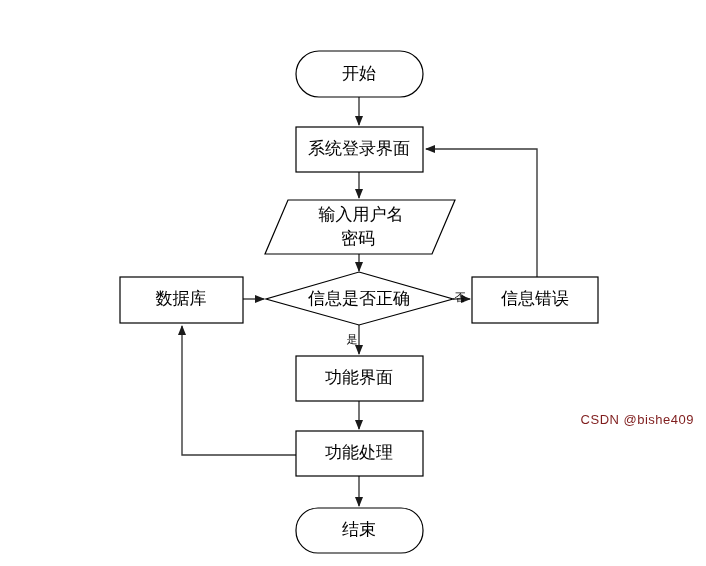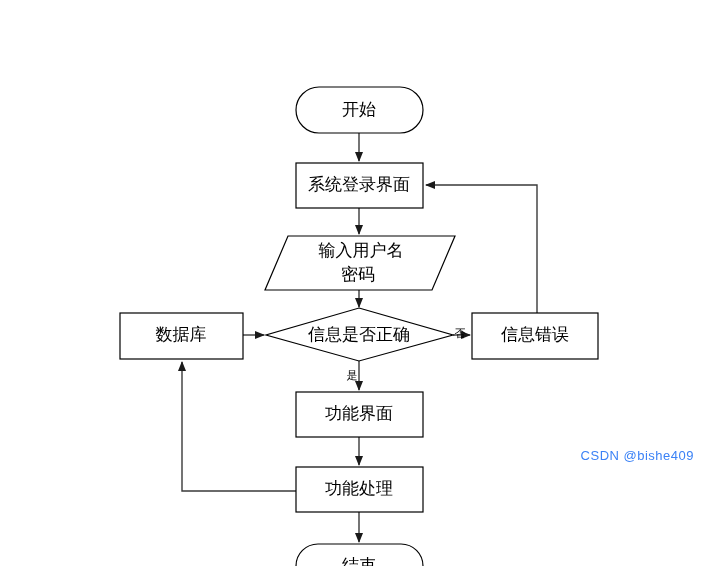--- a/index.html
+++ b/index.html
@@ -18,7 +18,6 @@
     position: relative;
     width: 706px;
     height: 435px;
-    margin-top: 36px;
   }
   svg#flow-svg {
     position: absolute;

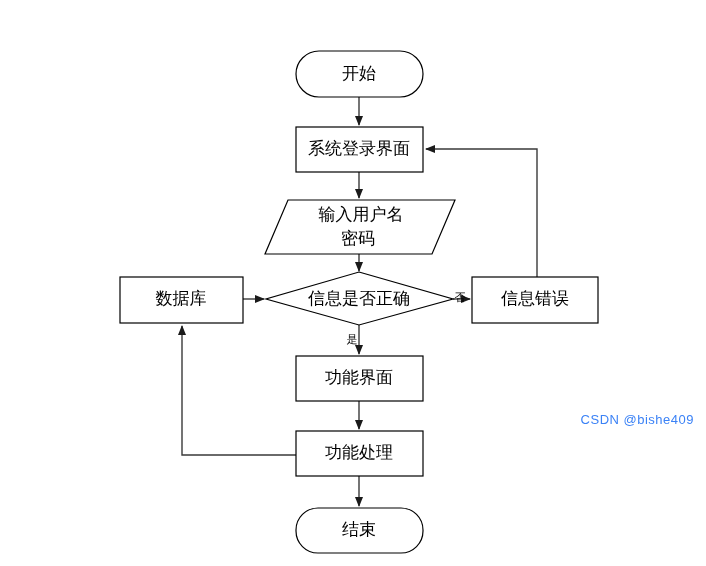--- a/index.html
+++ b/index.html
@@ -56,7 +56,7 @@
     bottom: 8px;
     font-family: "Liberation Sans", "DejaVu Sans", sans-serif;
     font-size: 13px;
-    color: #3b82f6;
+    color: #7f1d1d;
     letter-spacing: 0.5px;
     user-select: none;
   }

